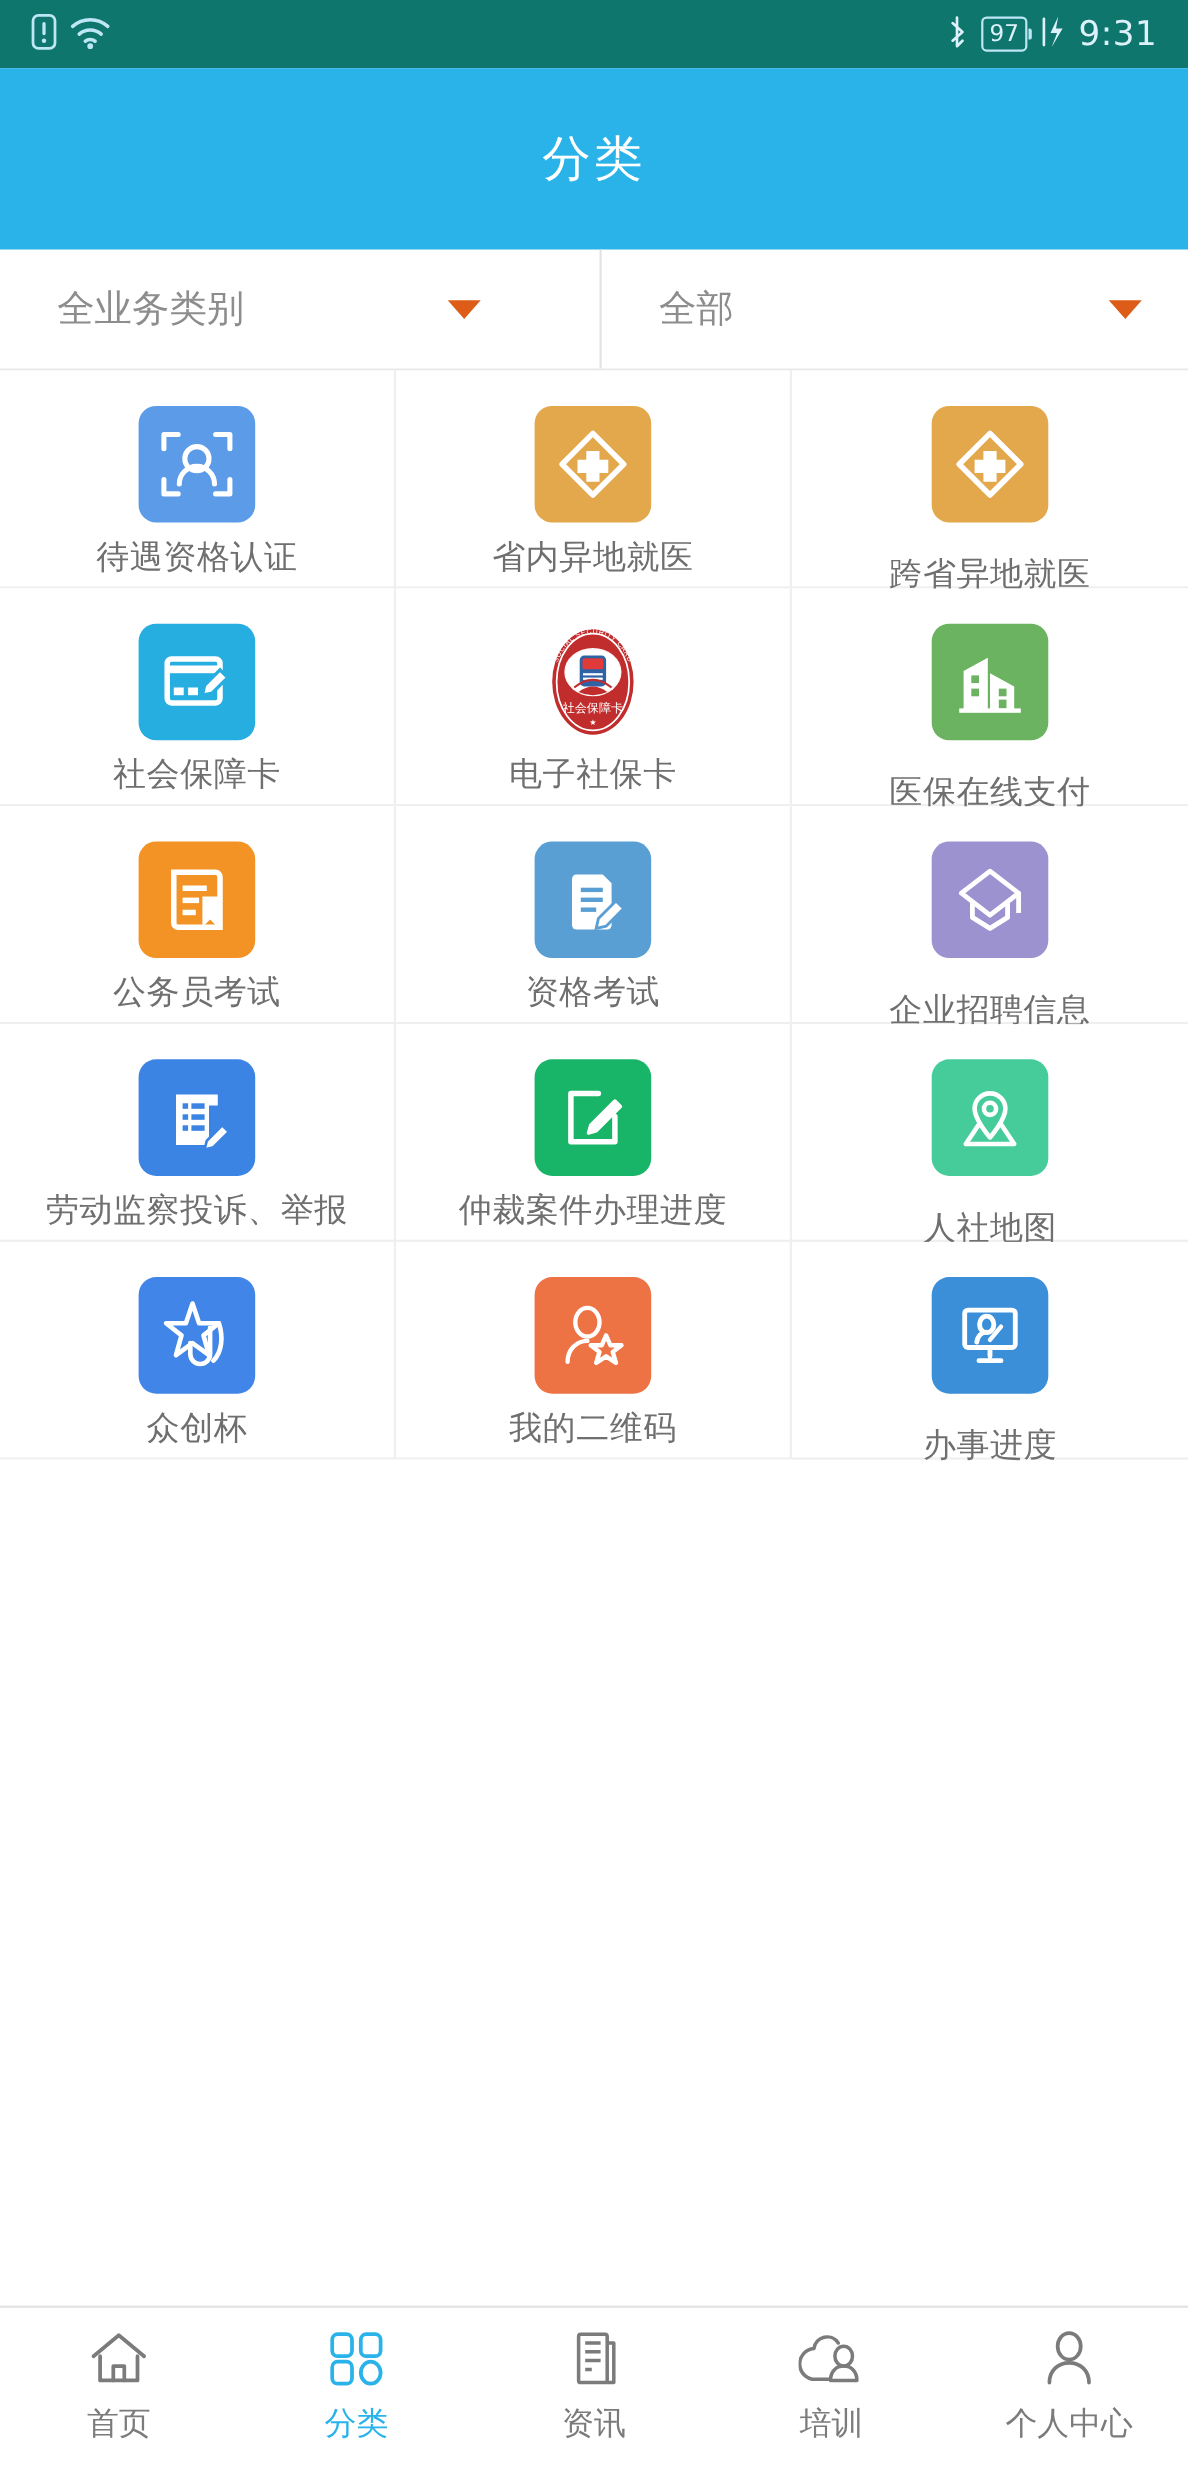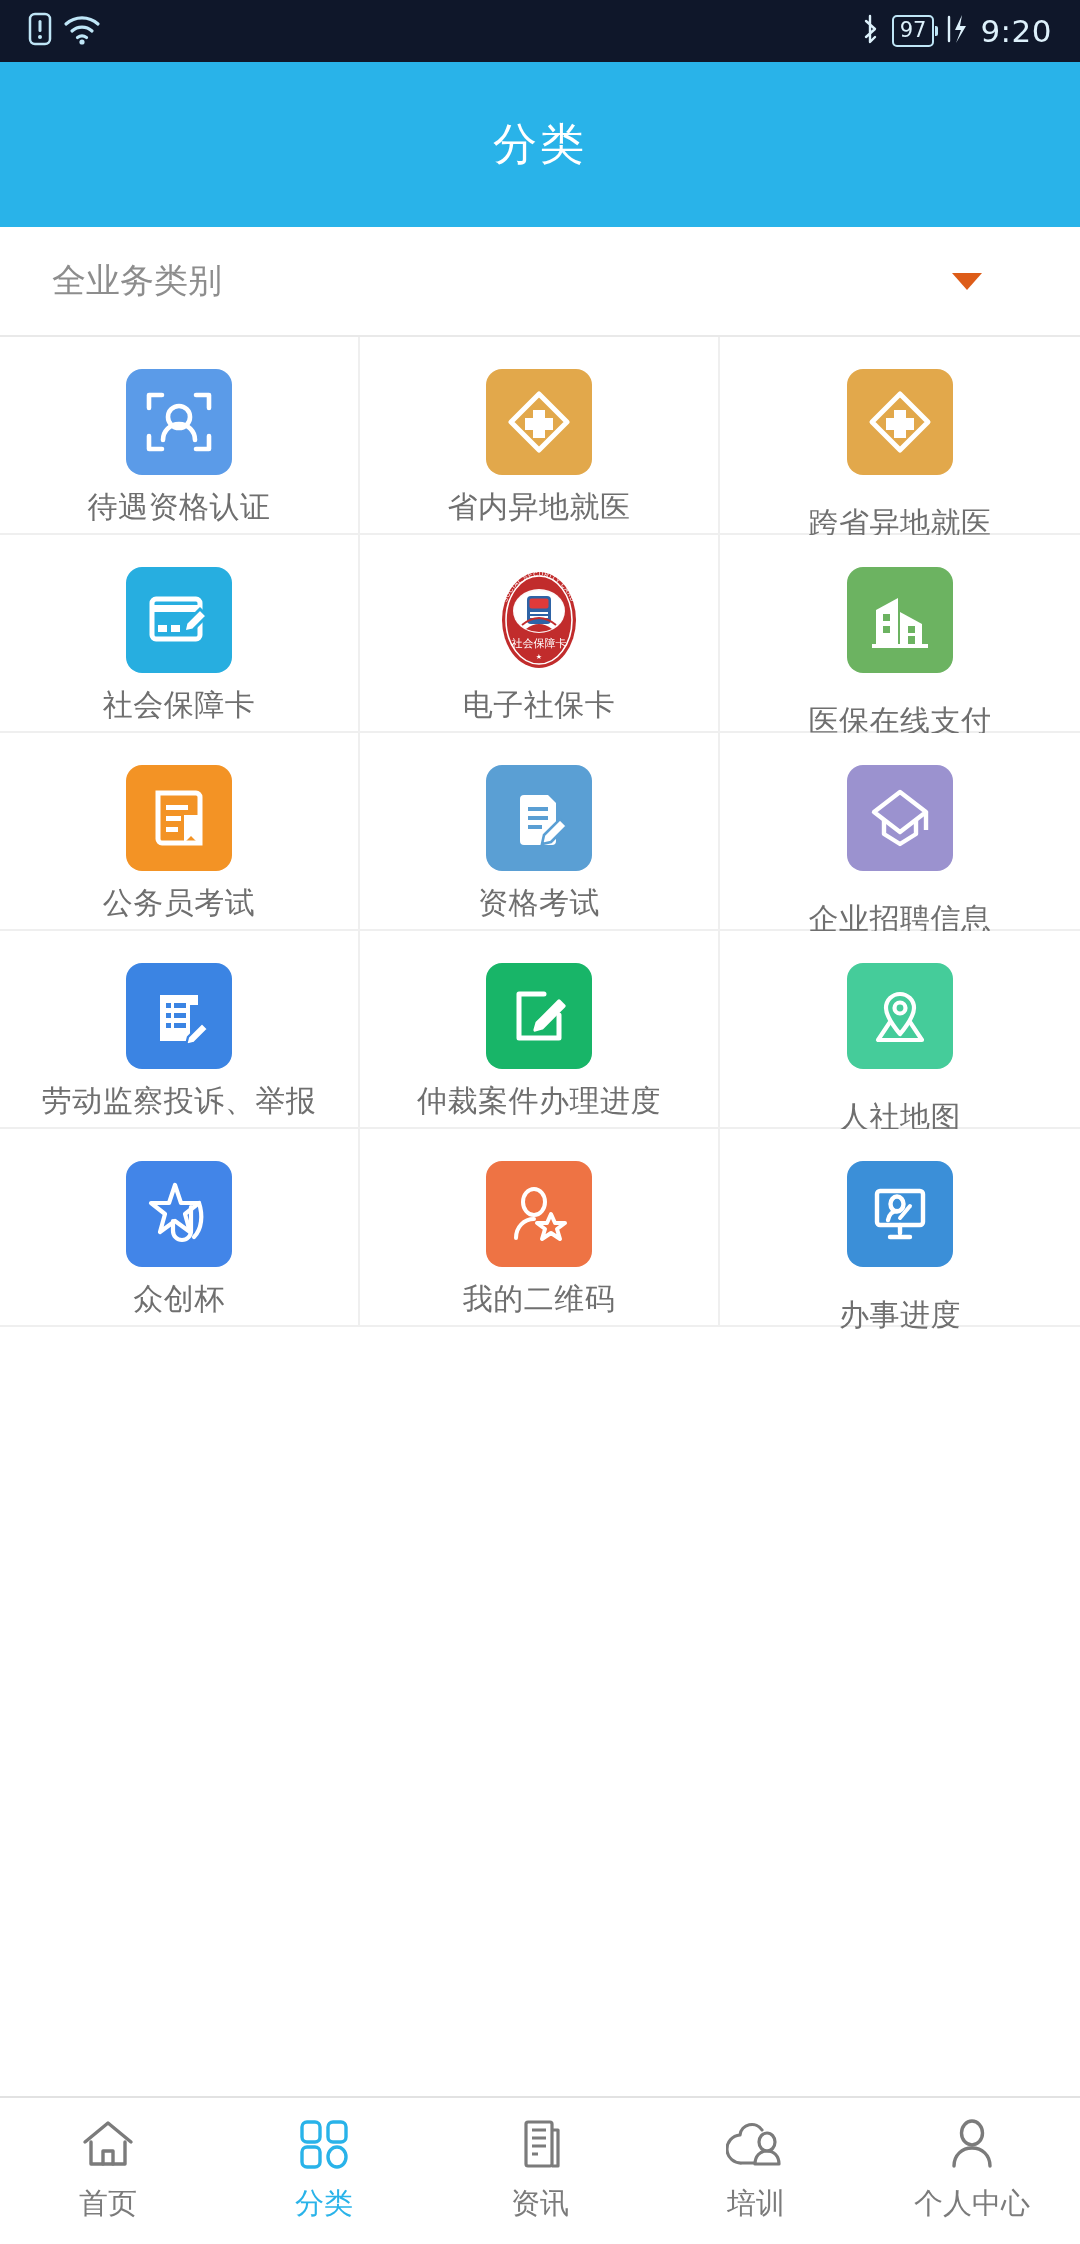--- a/index.html
+++ b/index.html
@@ -13,7 +13,7 @@
 
   
   .statusbar {
-    height: 62px; background: #0f172a; flex: 0 0 62px;
+    height: 62px; background: #0f766e; flex: 0 0 62px;
     display: flex; align-items: center; padding: 0 28px;
     color: #cfeaf7;
   }

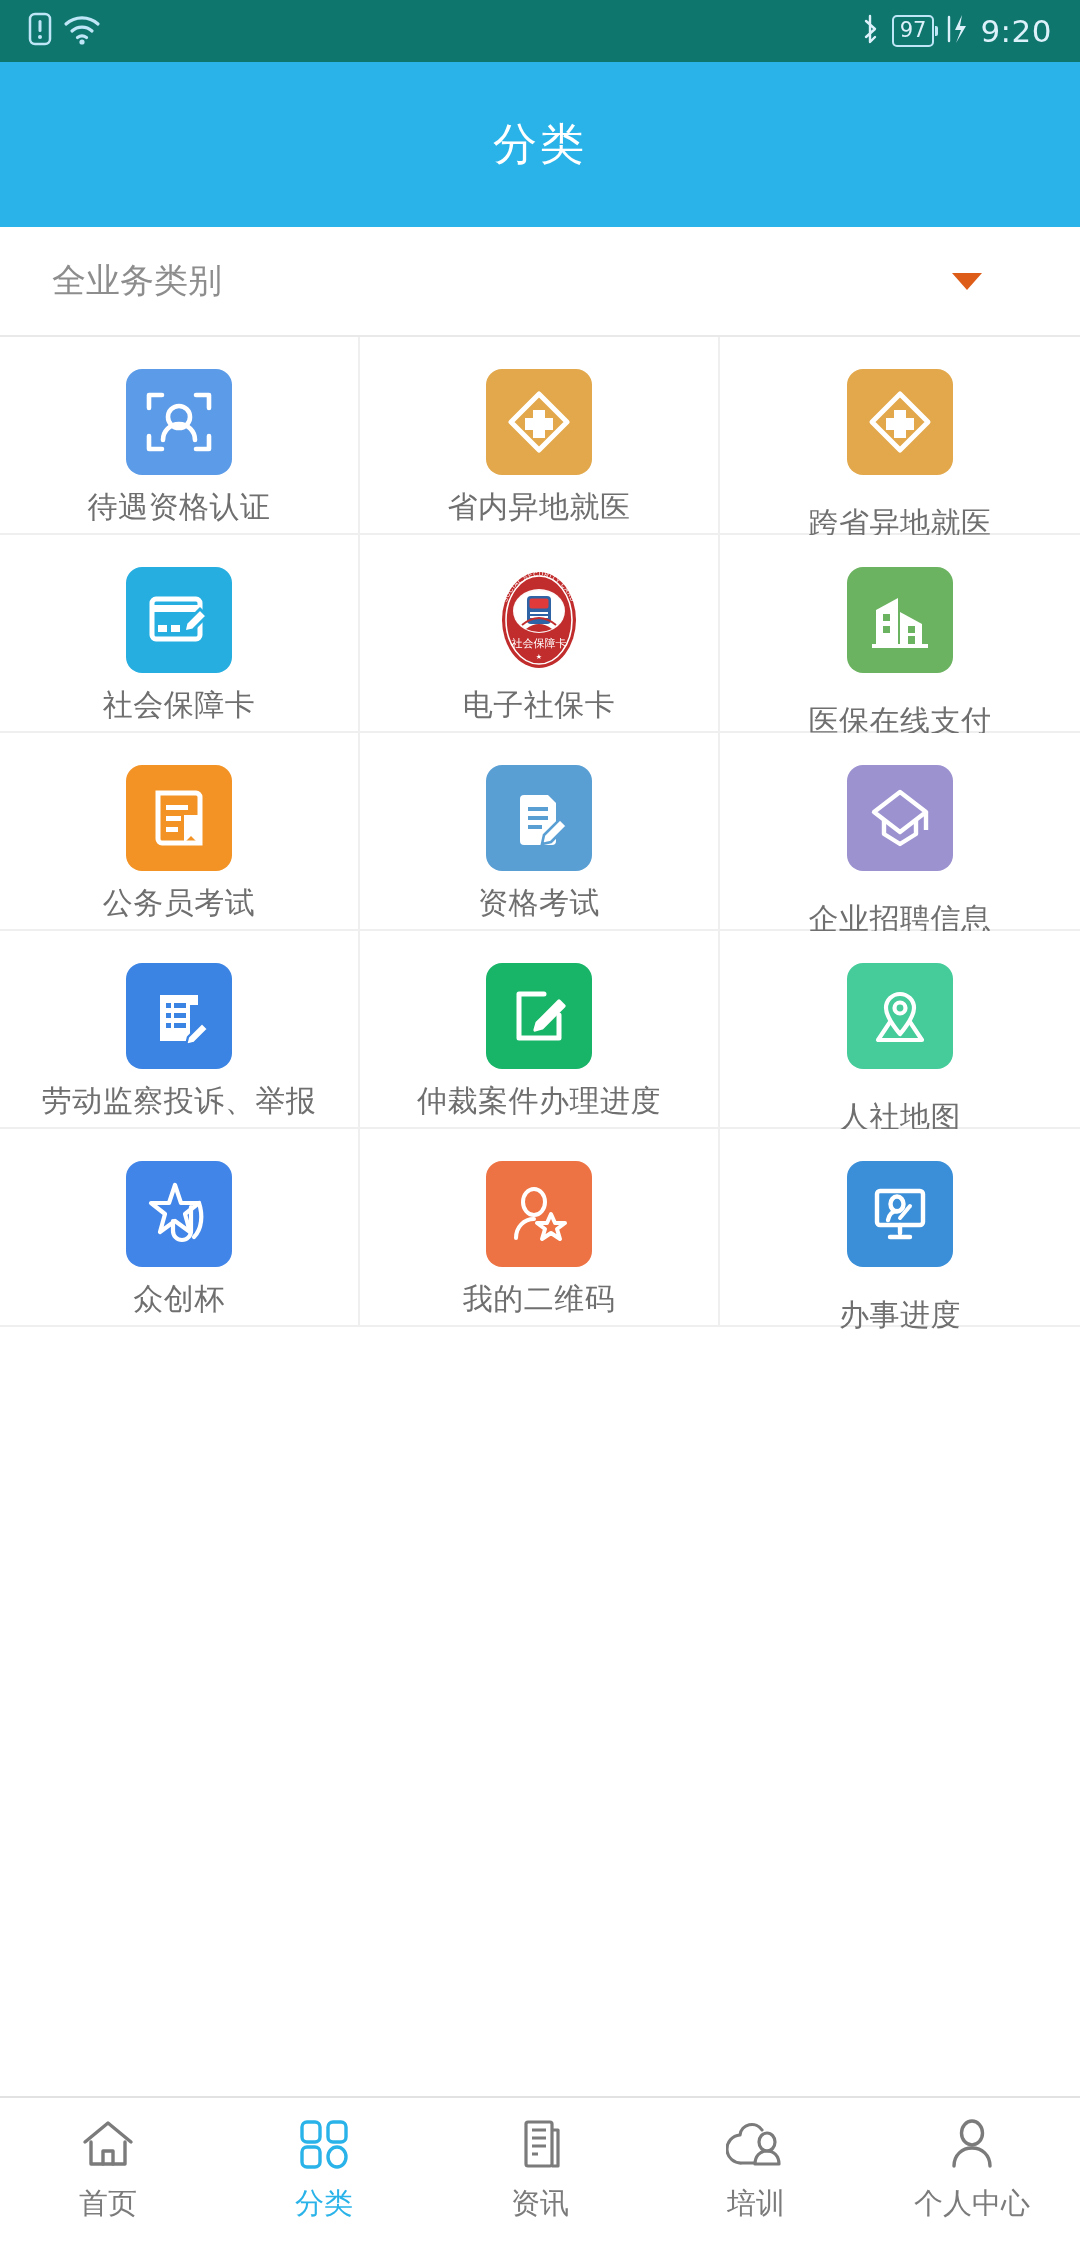--- a/index.html
+++ b/index.html
@@ -139,7 +139,7 @@
             <path d="M16 2l-7 15h6l-5 13 10-17h-6z" fill="#ddf1fb"></path>
           </svg>
       </span>
-      <span class="sb-time">9:20</span>
+      <span class="sb-time">9:31</span>
     </div>
   </div>
 

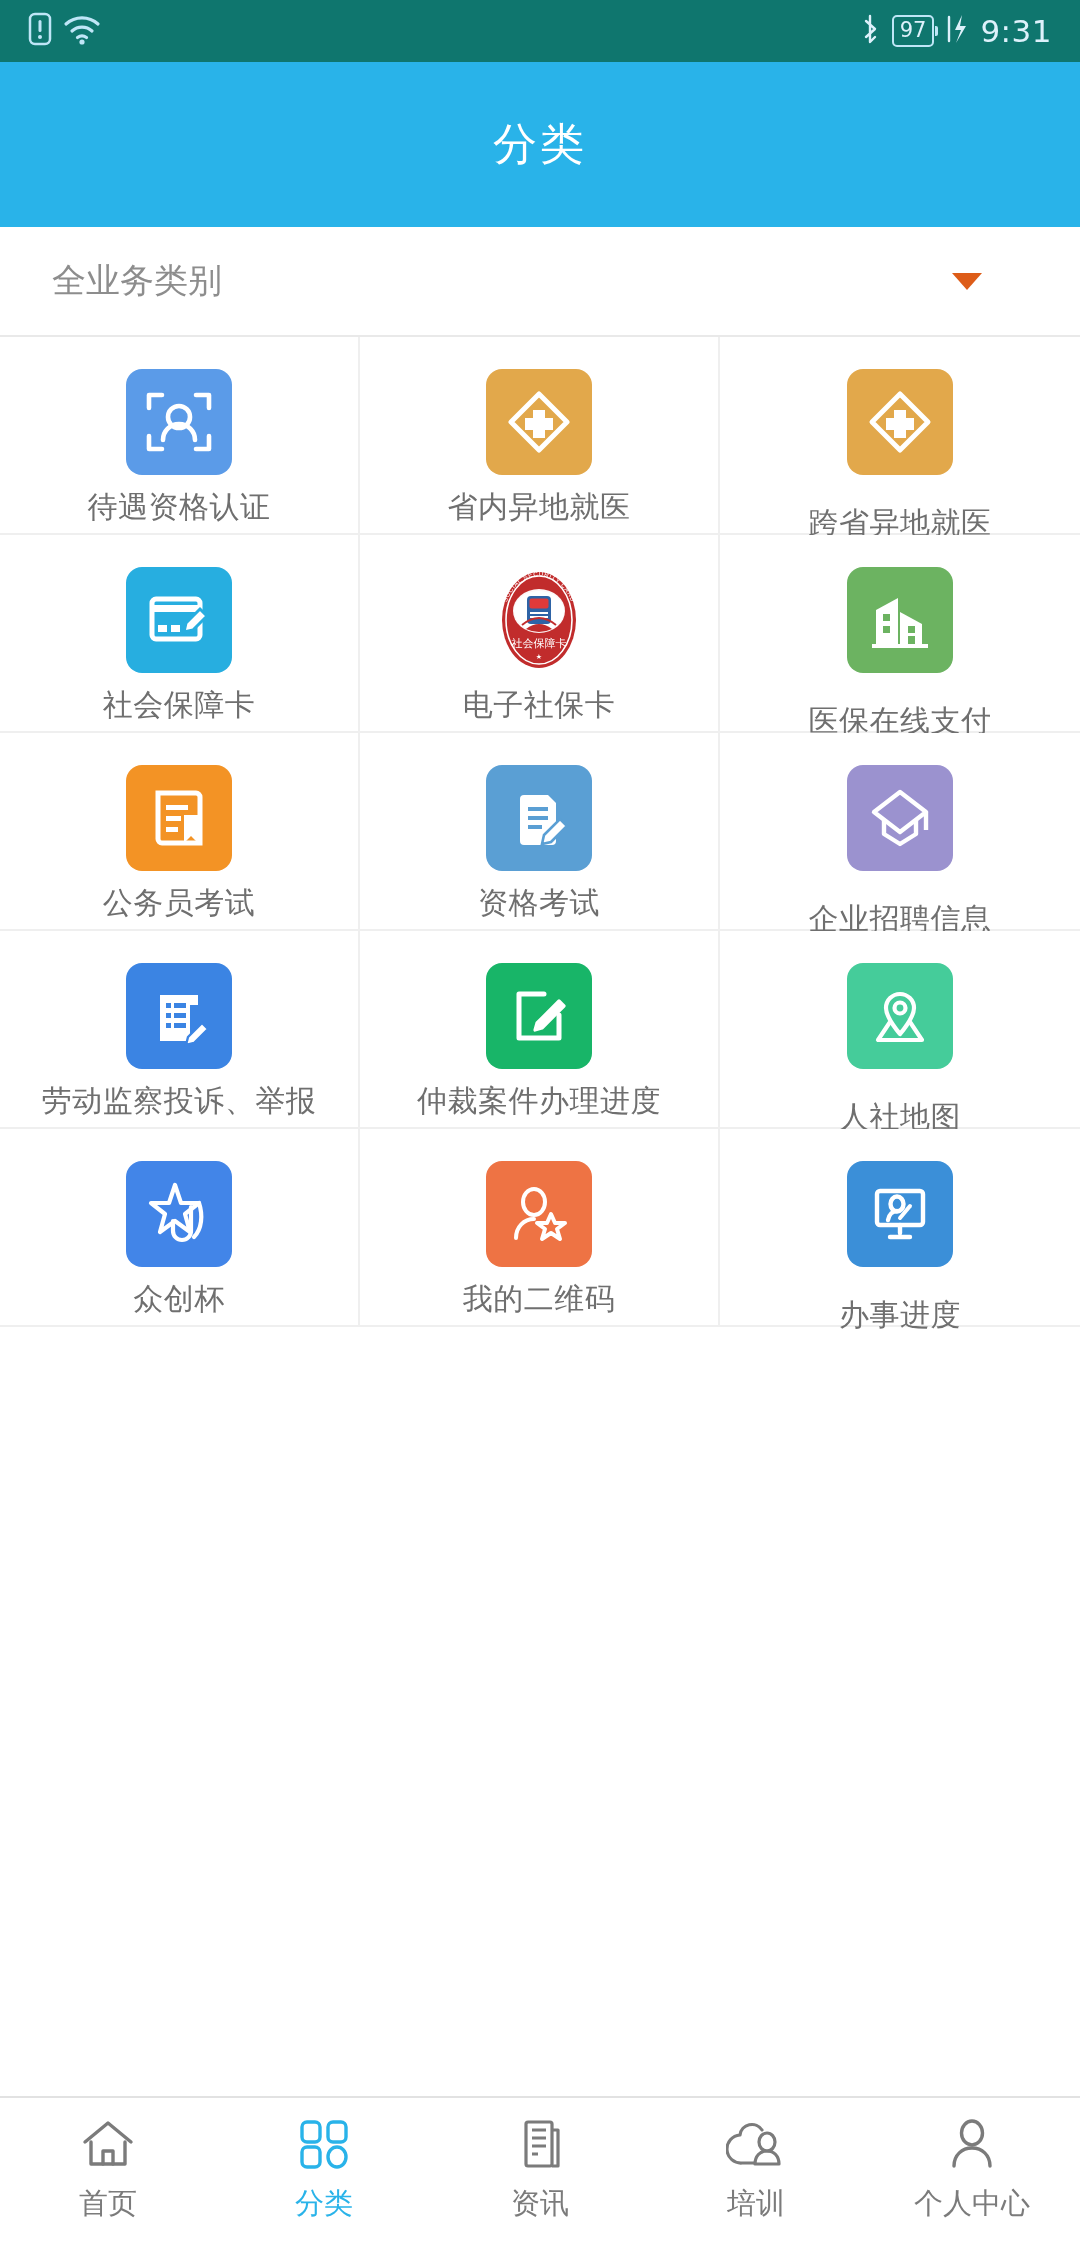--- a/index.html
+++ b/index.html
@@ -150,6 +150,10 @@
   <div class="filterbar">
     <div class="filter">
       <span class="f-label">全业务类别</span>
+      <span class="caret"></span>
+    </div>
+    <div class="filter">
+      <span class="f-label">全部</span>
       <span class="caret"></span>
     </div>
   </div>

